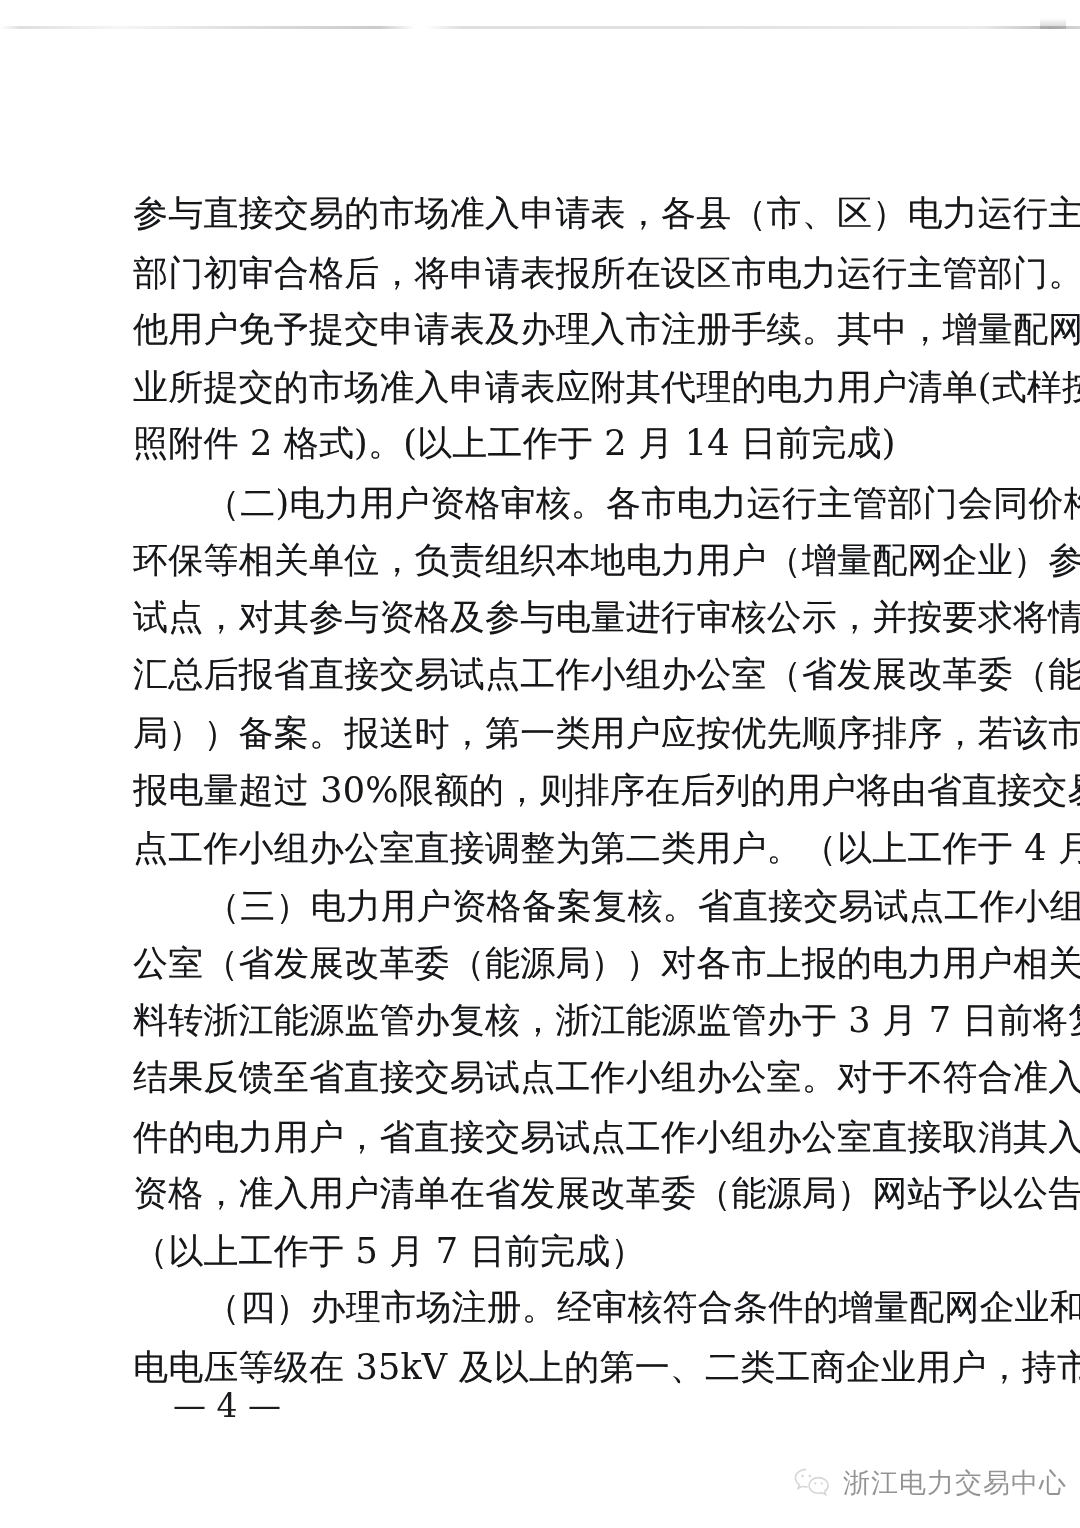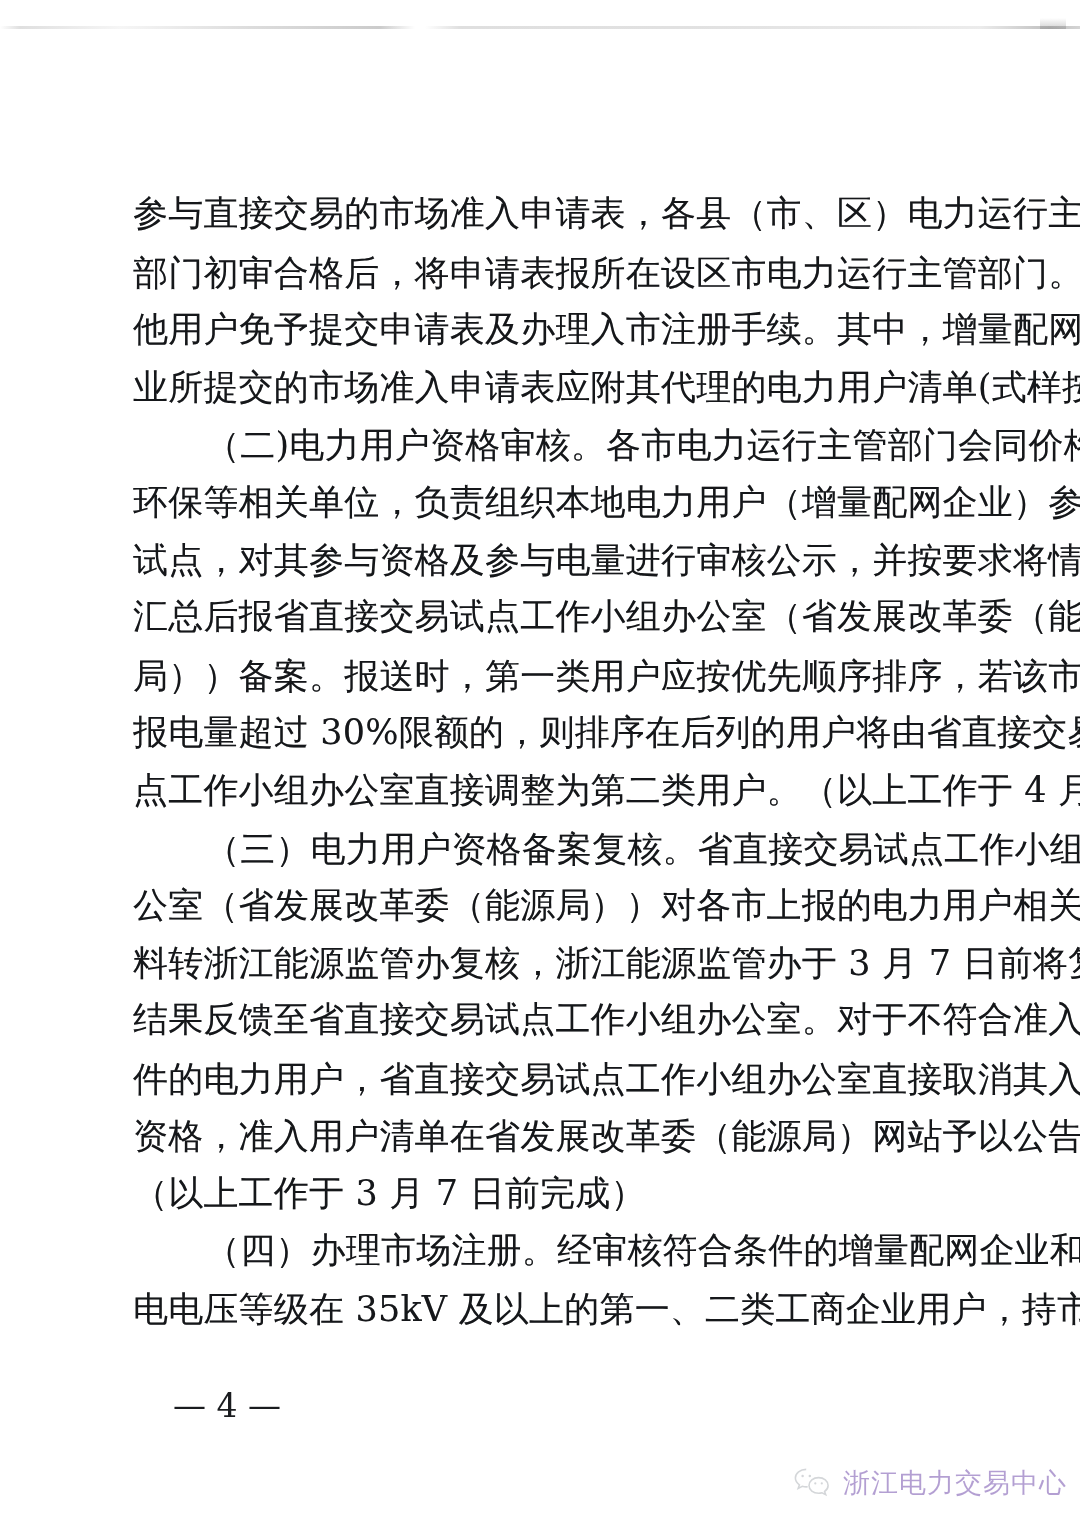--- a/index.html
+++ b/index.html
@@ -121,6 +121,7 @@
       <div class="line j2">部门初审合格后，将申请表报所在设区市电力运行主管部门。其</div>
       <div class="line j3">他用户免予提交申请表及办理入市注册手续。其中，增量配网企</div>
       <div class="line ">业所提交的市场准入申请表应附其代理的电力用户清单(式样按</div>
+      <div class="line j1">照附件 2 格式)。(以上工作于 2 月 14 日前完成)</div>
       <div class="line indent j2">（二)电力用户资格审核。各市电力运行主管部门会同价格、</div>
       <div class="line j3">环保等相关单位，负责组织本地电力用户（增量配网企业）参与</div>
       <div class="line ">试点，对其参与资格及参与电量进行审核公示，并按要求将情况</div>

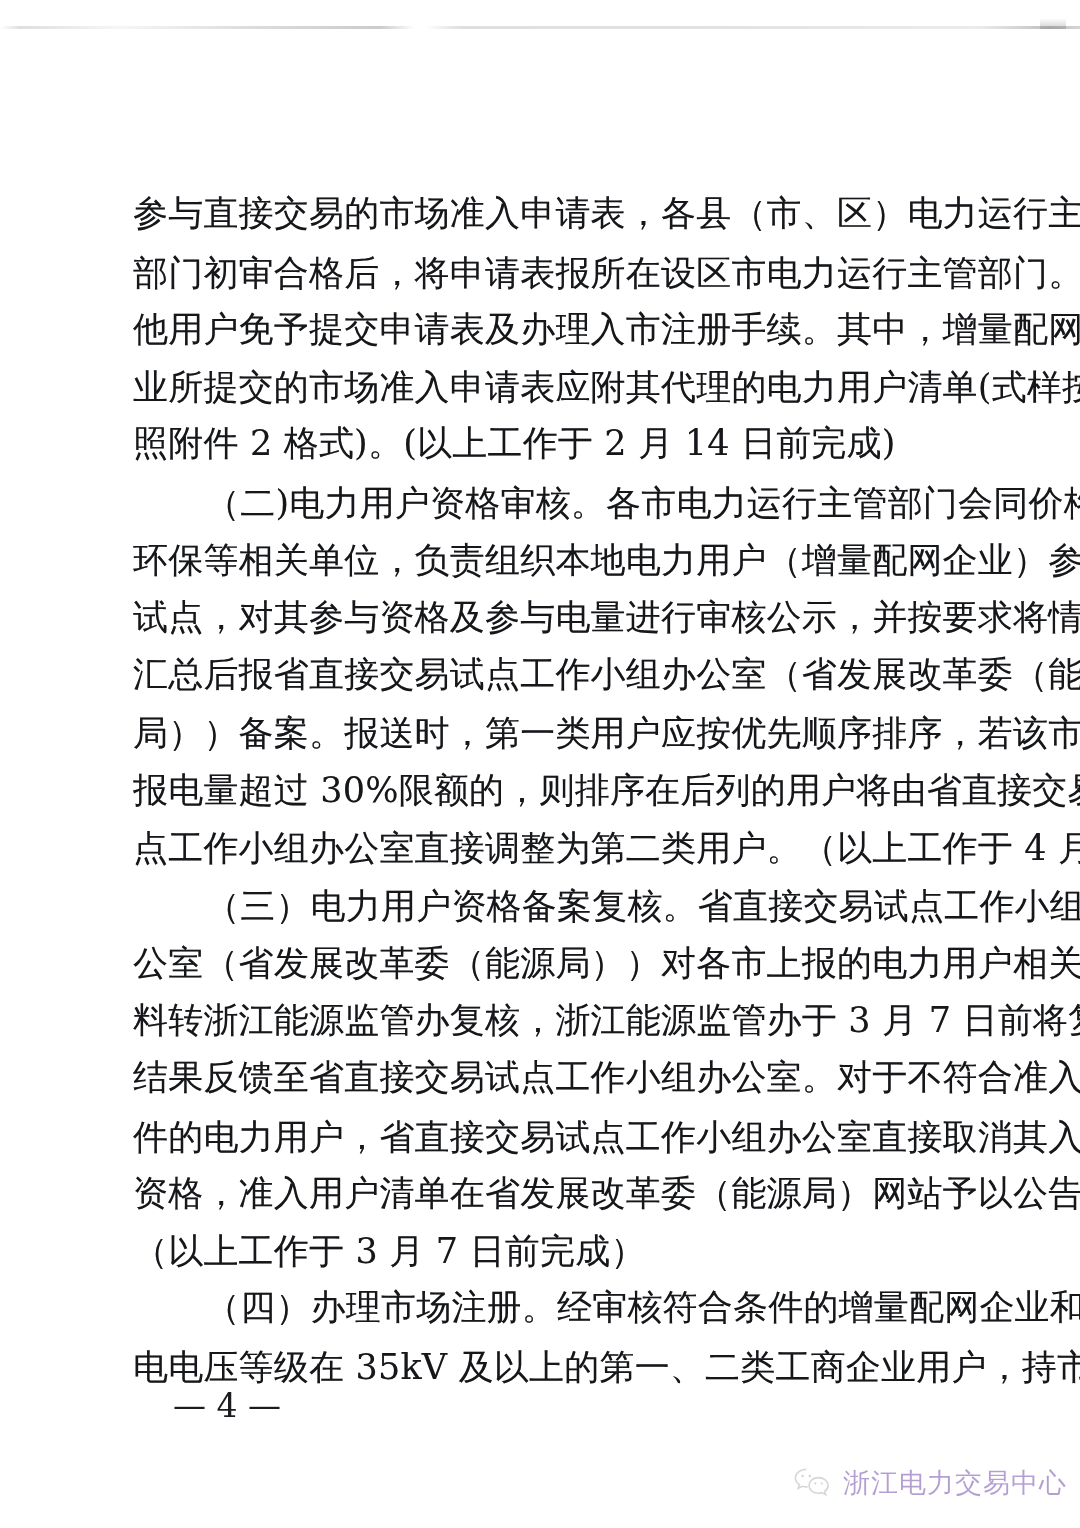--- a/index.html
+++ b/index.html
@@ -135,7 +135,7 @@
       <div class="line j1">结果反馈至省直接交易试点工作小组办公室。对于不符合准入条</div>
       <div class="line j2">件的电力用户，省直接交易试点工作小组办公室直接取消其入市</div>
       <div class="line j3">资格，准入用户清单在省发展改革委（能源局）网站予以公告。</div>
-      <div class="line ">（以上工作于 3 月 7 日前完成）</div>
+      <div class="line ">（以上工作于 5 月 7 日前完成）</div>
       <div class="line indent j1">（四）办理市场注册。经审核符合条件的增量配网企业和用</div>
       <div class="line j2">电电压等级在 35kV 及以上的第一、二类工商企业用户，持市场</div>
     </div>

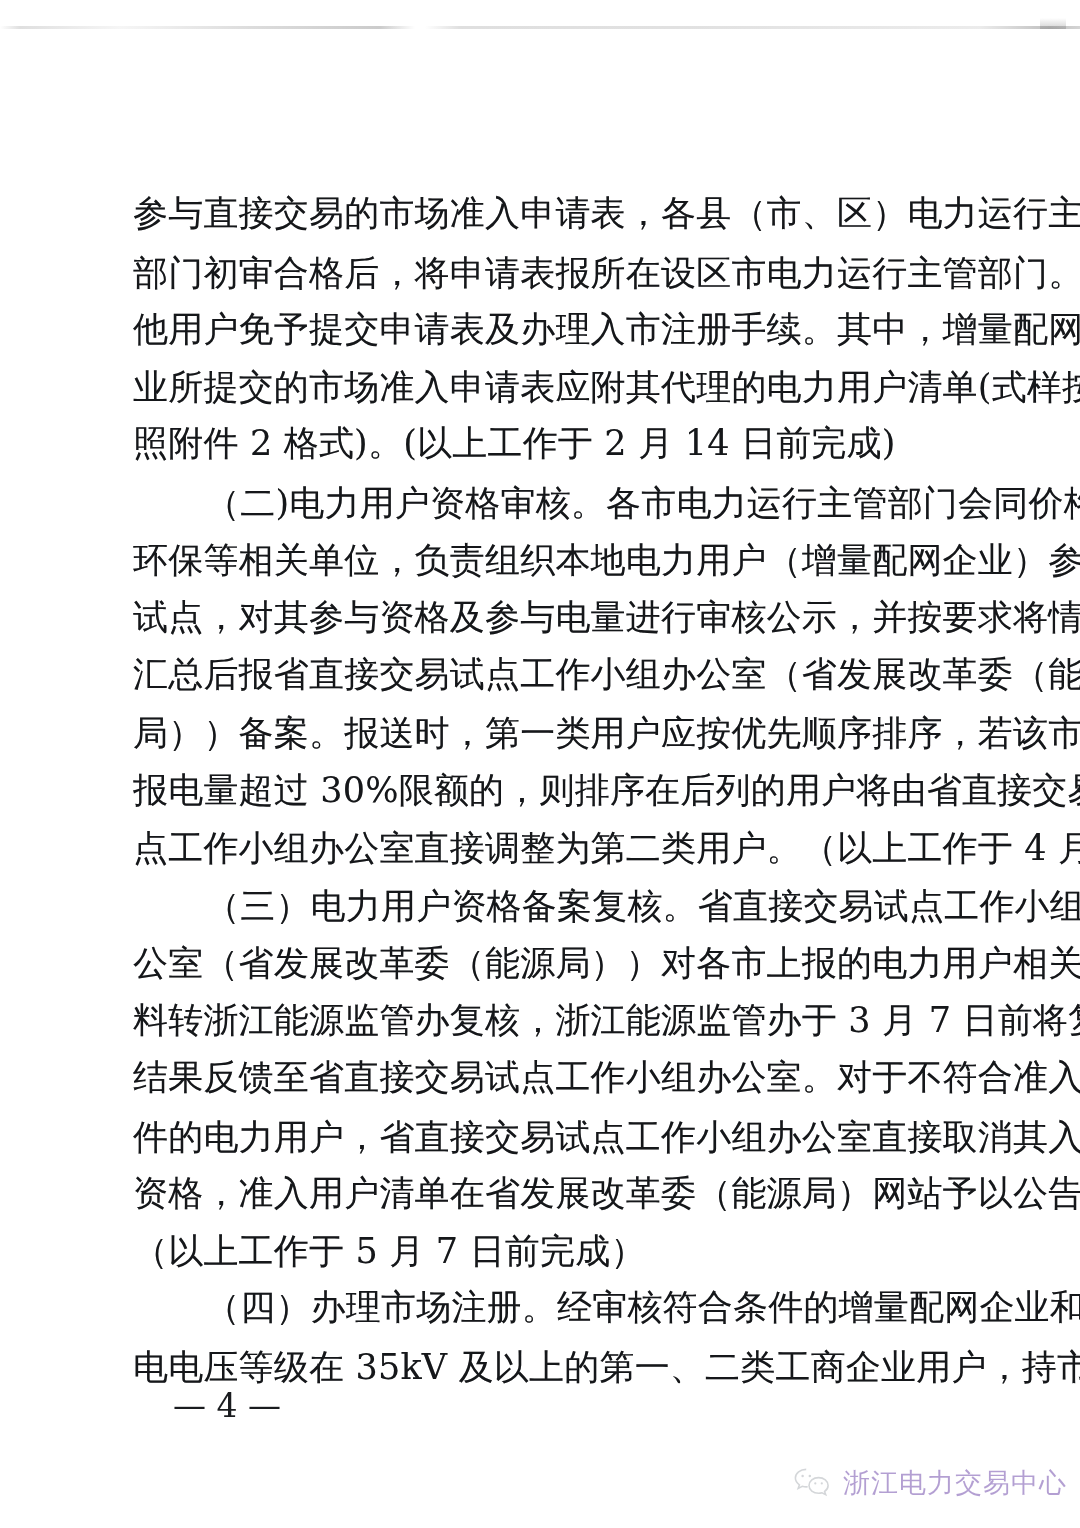--- a/index.html
+++ b/index.html
@@ -103,7 +103,7 @@
   #watermark .wm-text {
     font-size: 27px;
     line-height: 34px;
-    color: #4c1d95;
+    color: #000000;
     letter-spacing: 1px;
     white-space: pre;
   }

